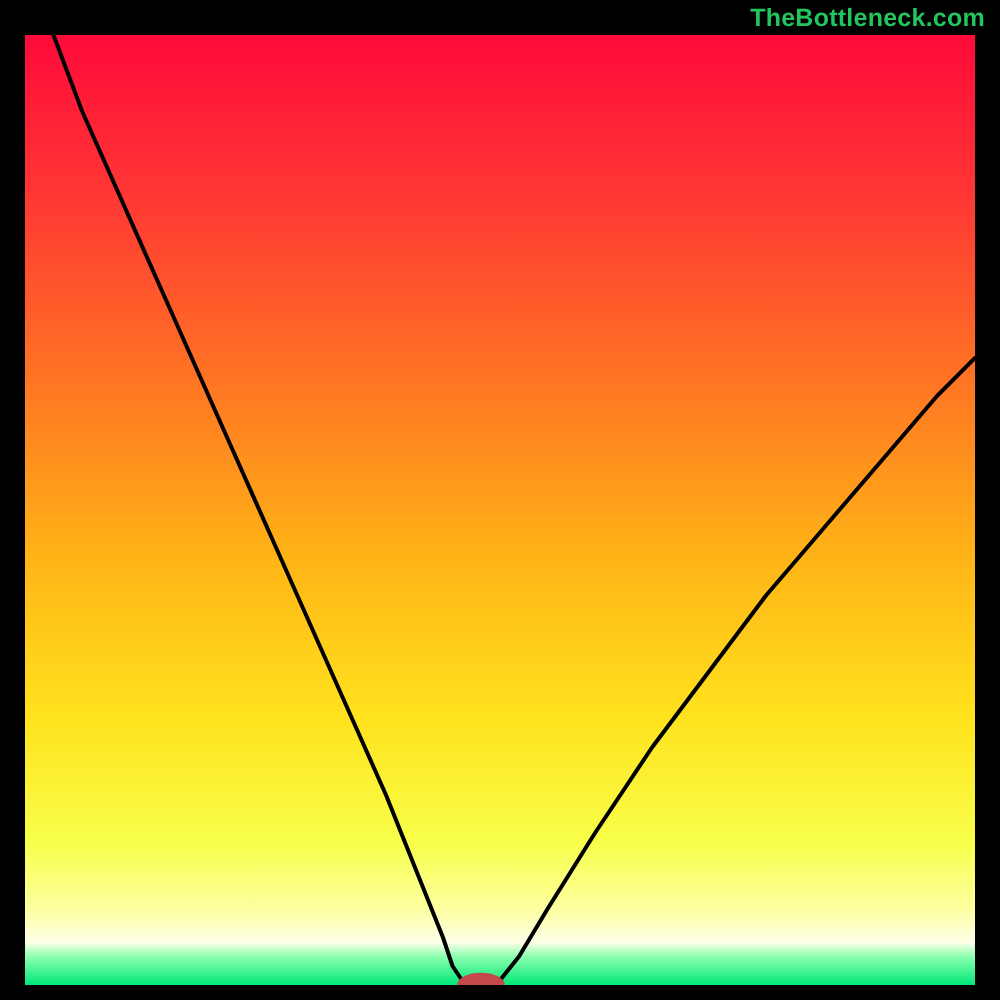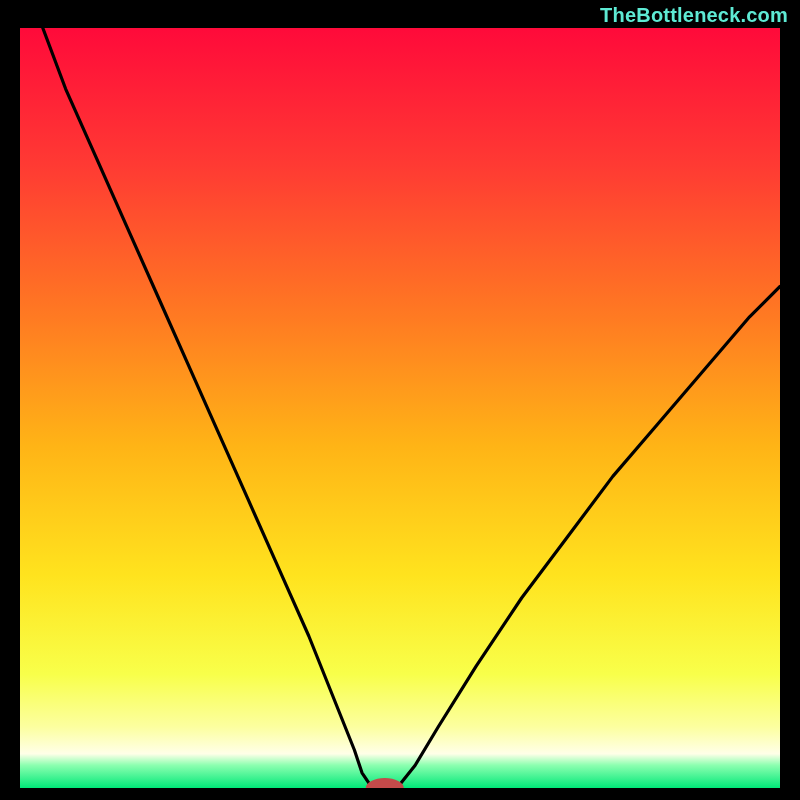--- a/index.html
+++ b/index.html
@@ -21,7 +21,7 @@
     position: absolute;
     top: 4px;
     right: 12px;
-    color: #5eead4;
+    color: #22c55e;
     font-size: 20px;
     font-weight: 600;
     letter-spacing: 0.2px;

